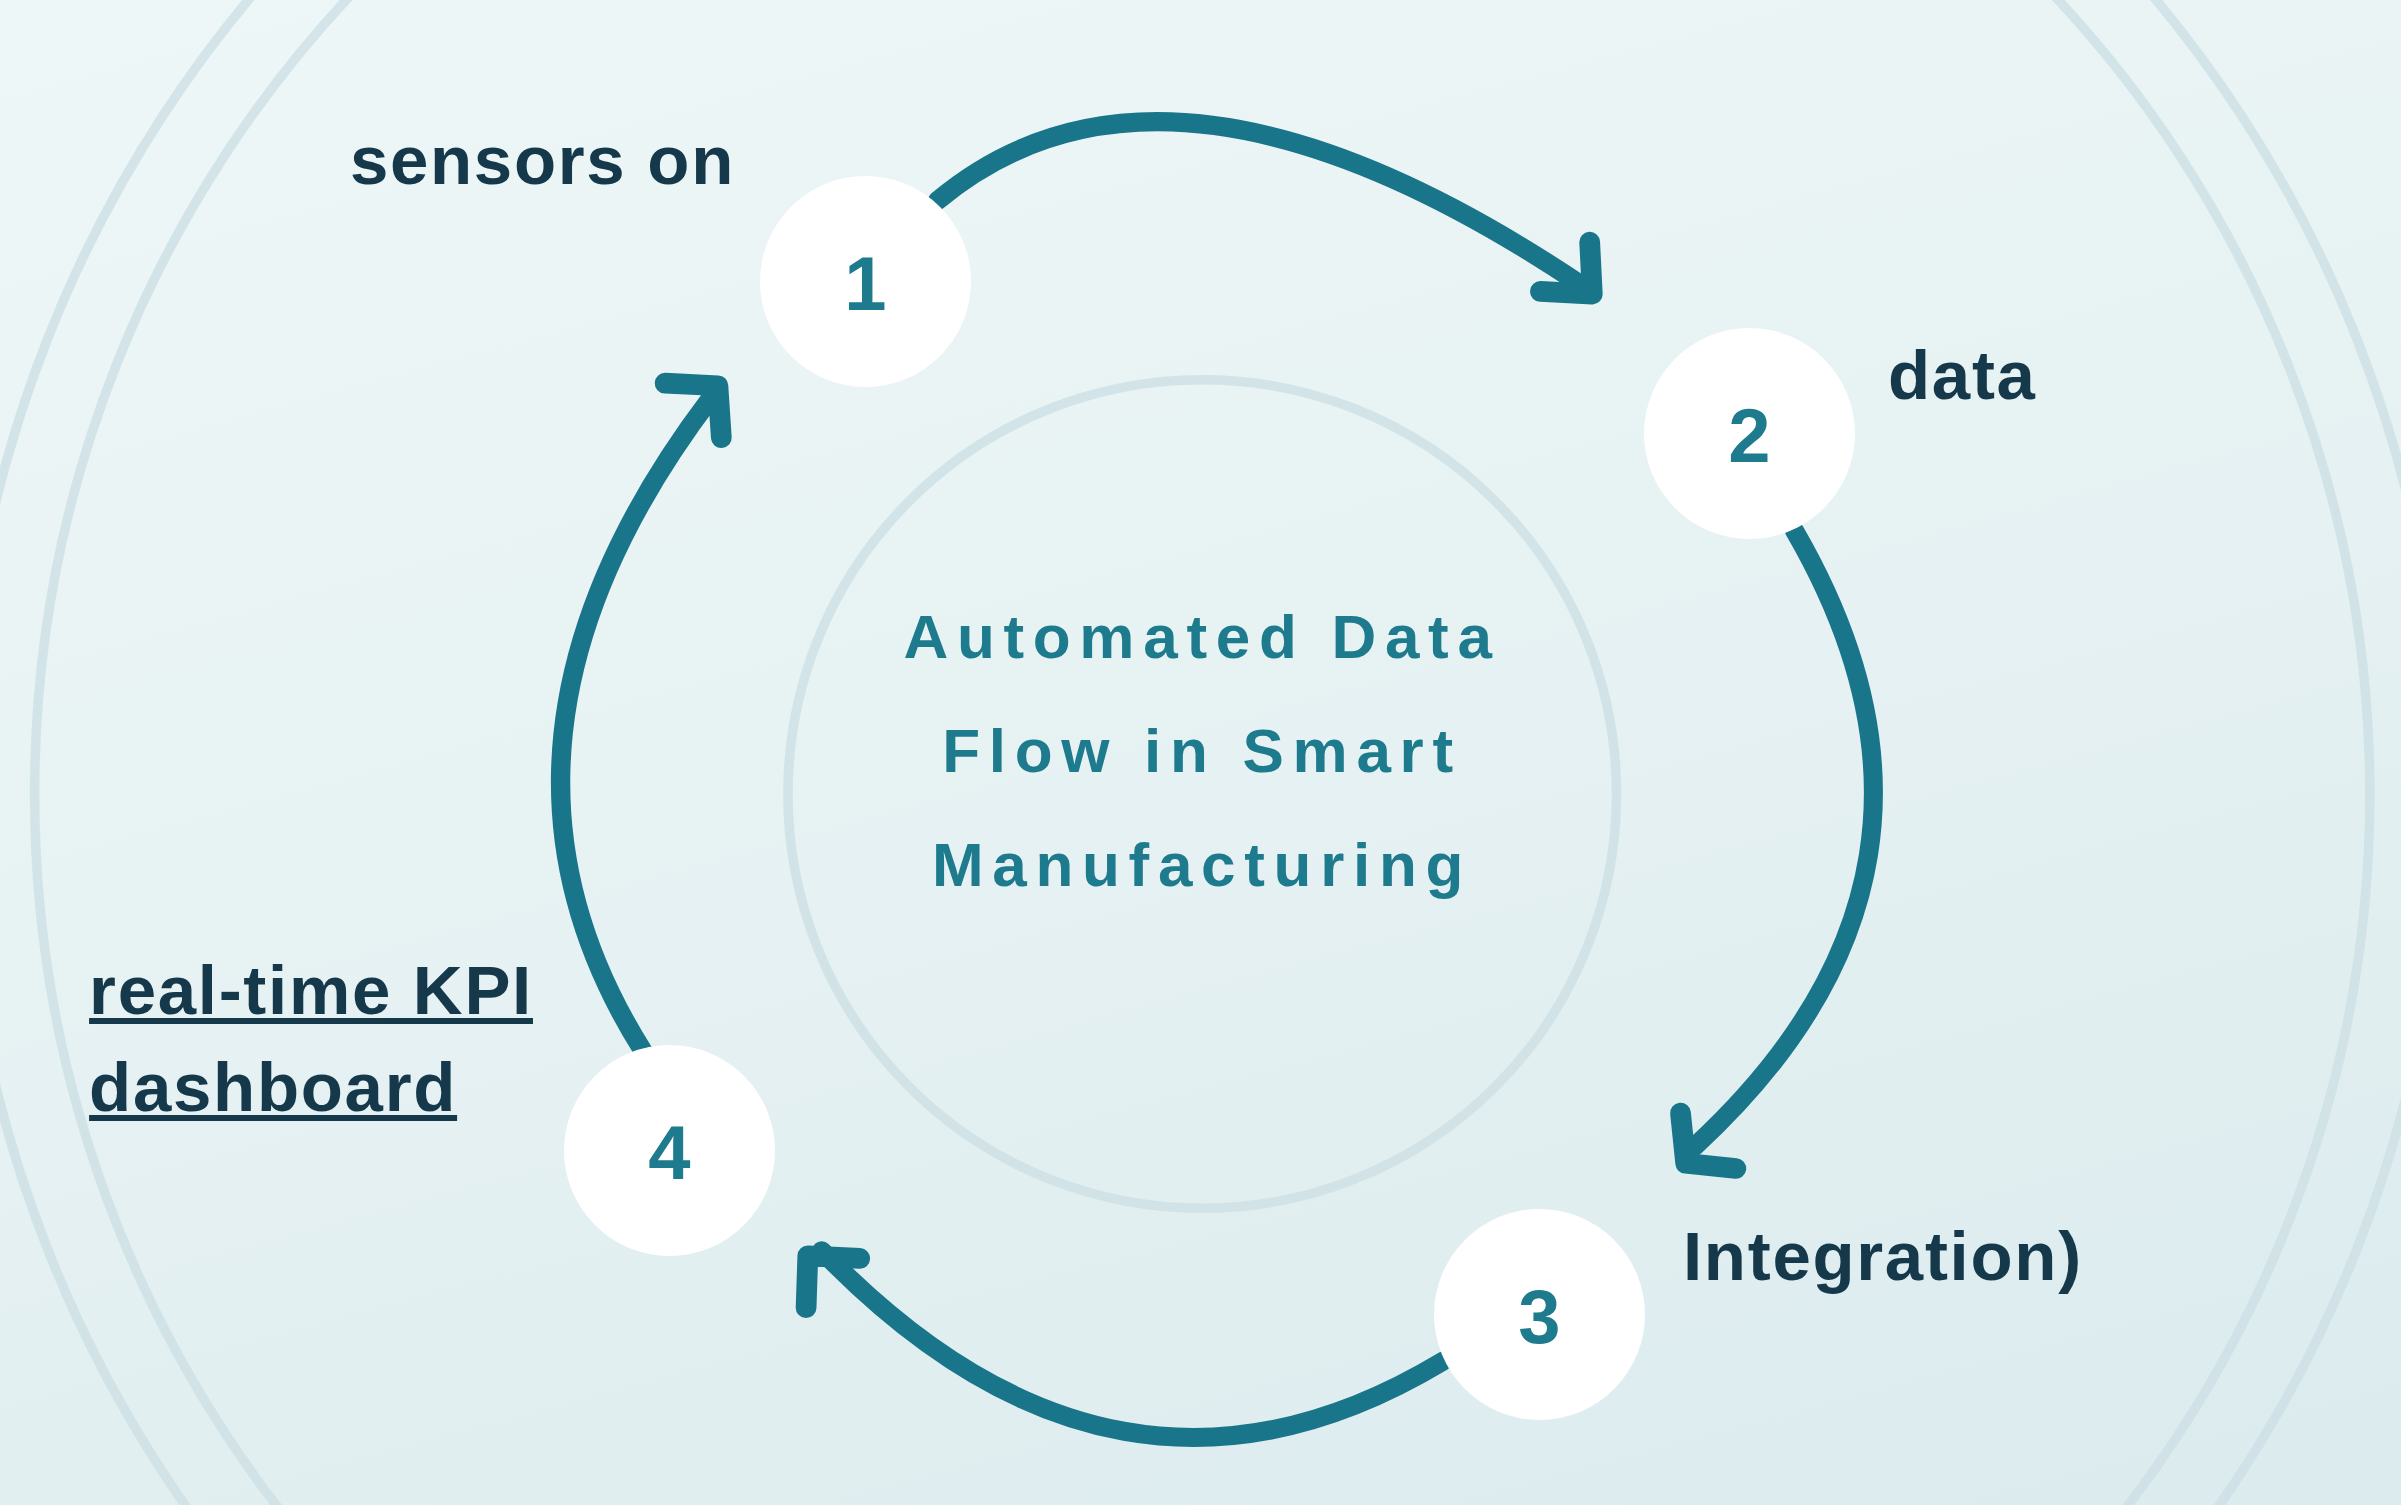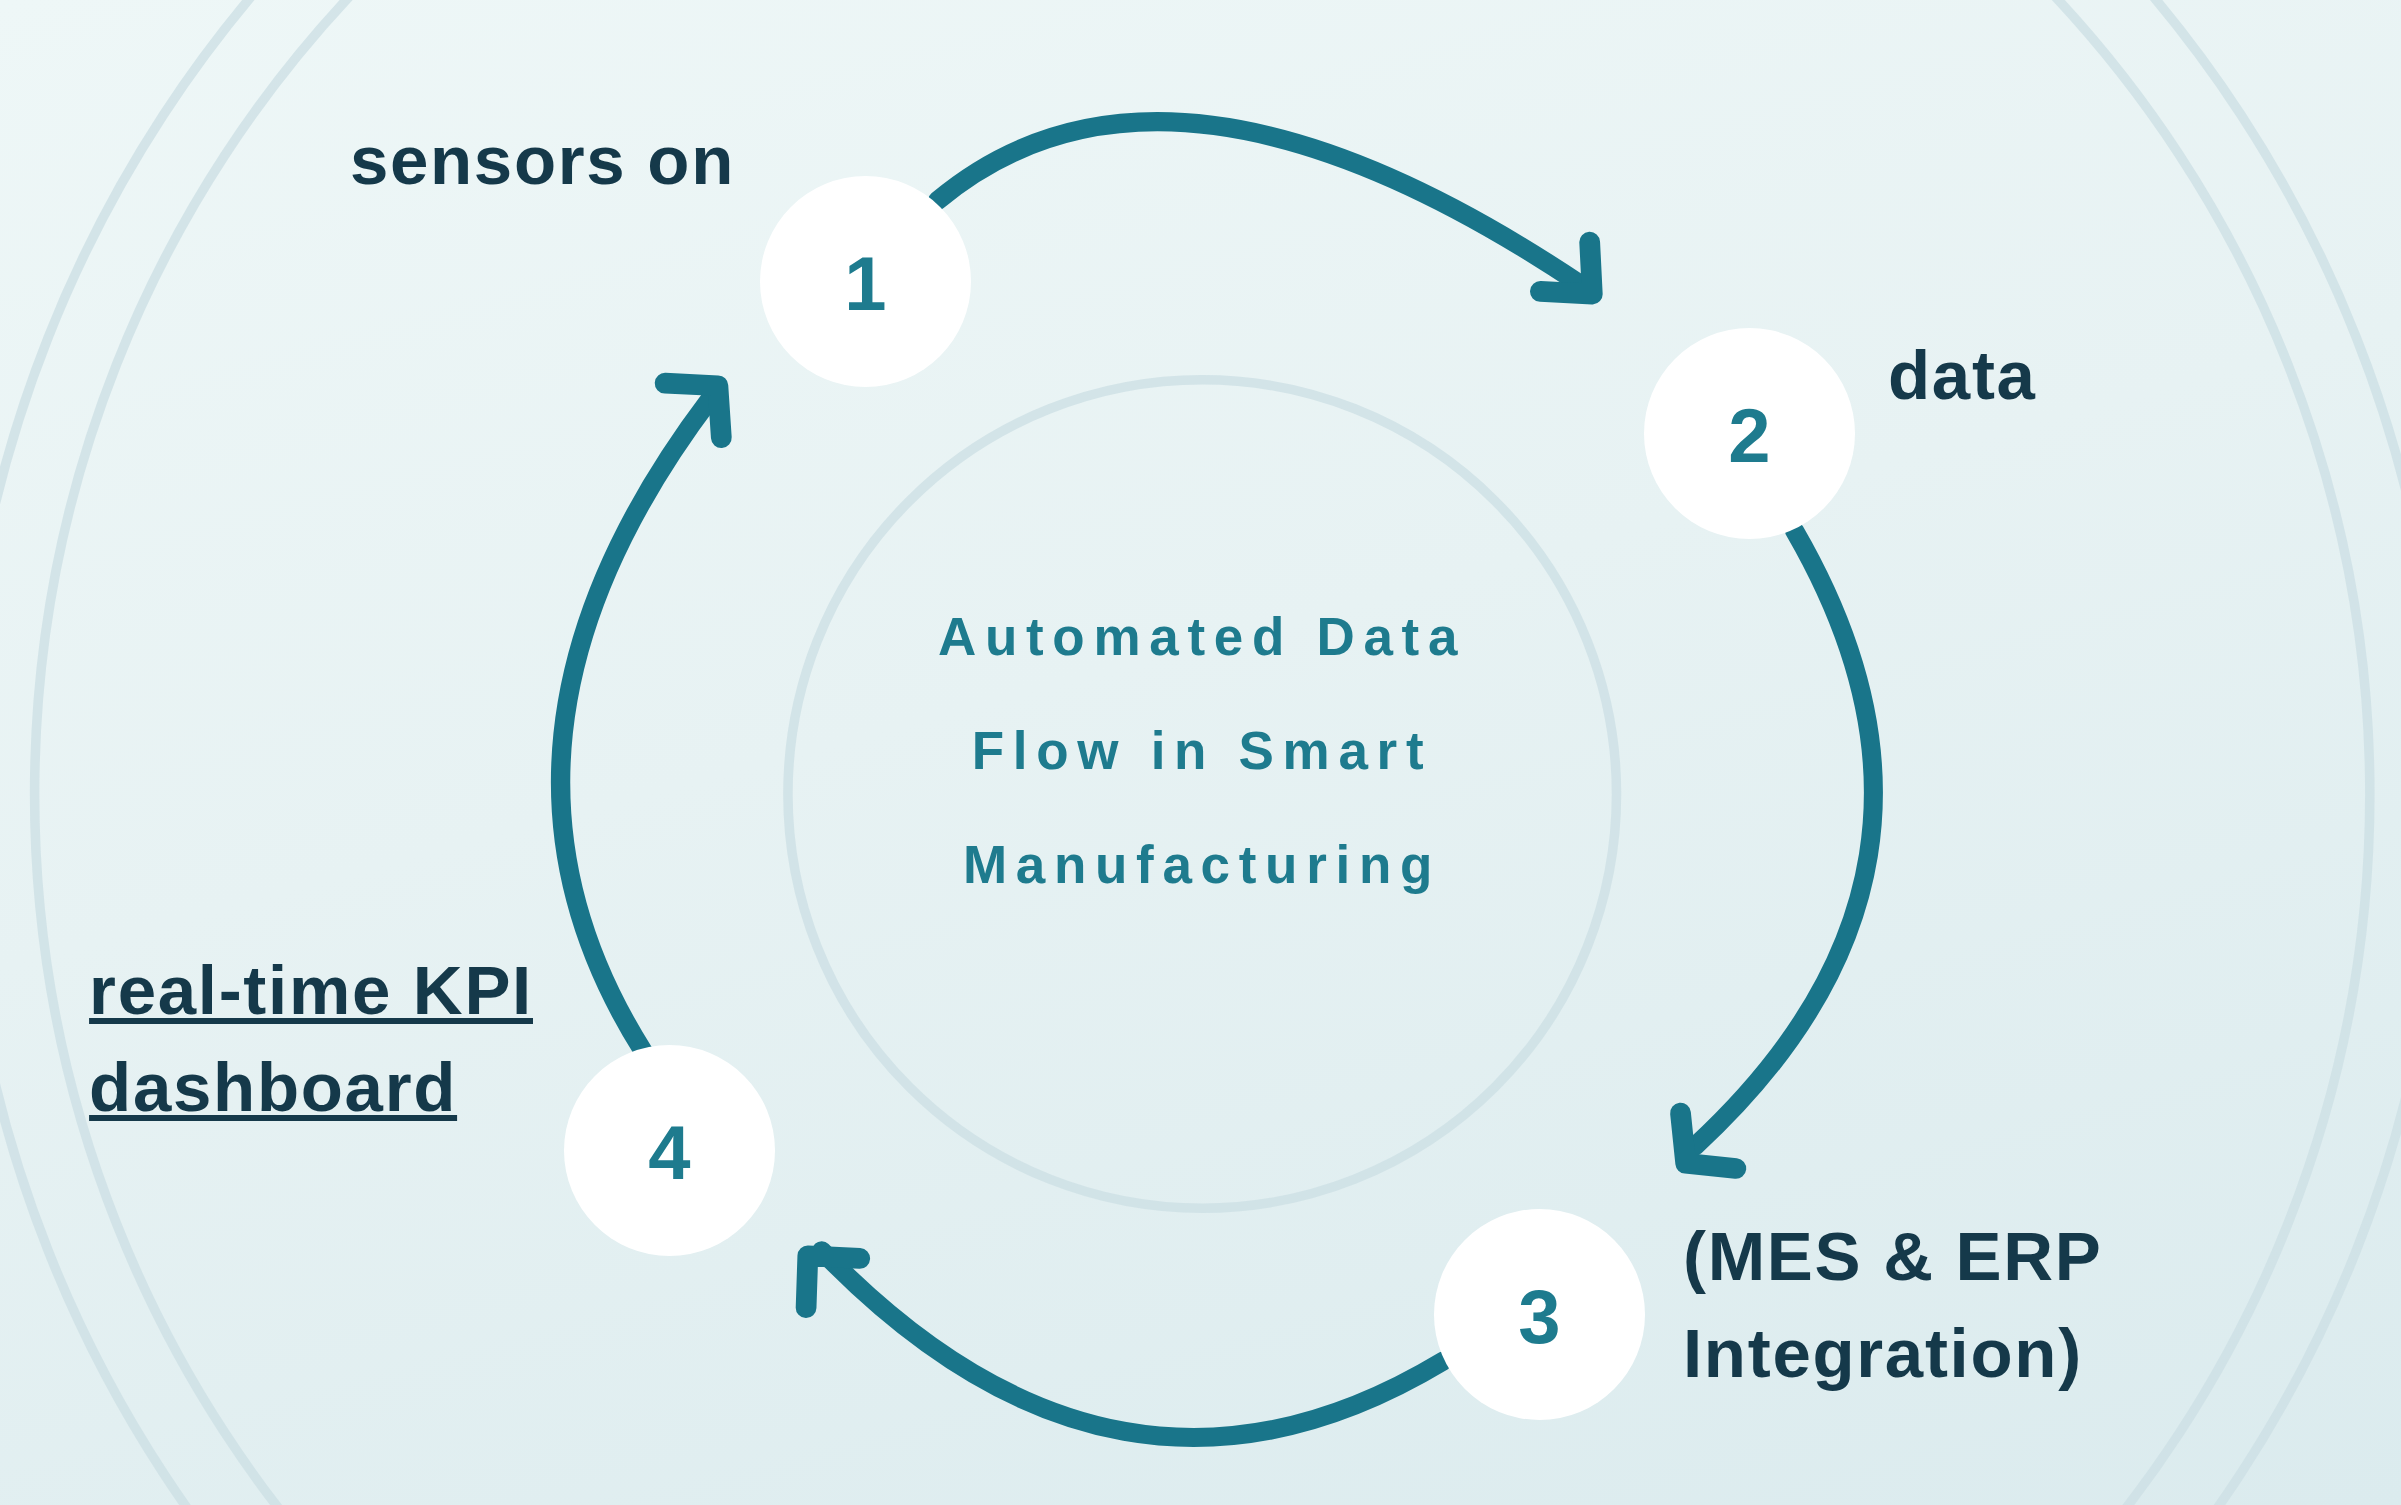--- a/index.html
+++ b/index.html
@@ -23,7 +23,7 @@
   .align-right{text-align:left;}
   .title{
     position:absolute;top:580px;left:1202px;transform:translateX(-50%);
-    font-size:53px;font-weight:700;line-height:114px;letter-spacing:8.7px;
+    font-size:62px;font-weight:700;line-height:114px;letter-spacing:8.7px;
     text-align:center;white-space:nowrap;
   }
   .title .line{display:block;}

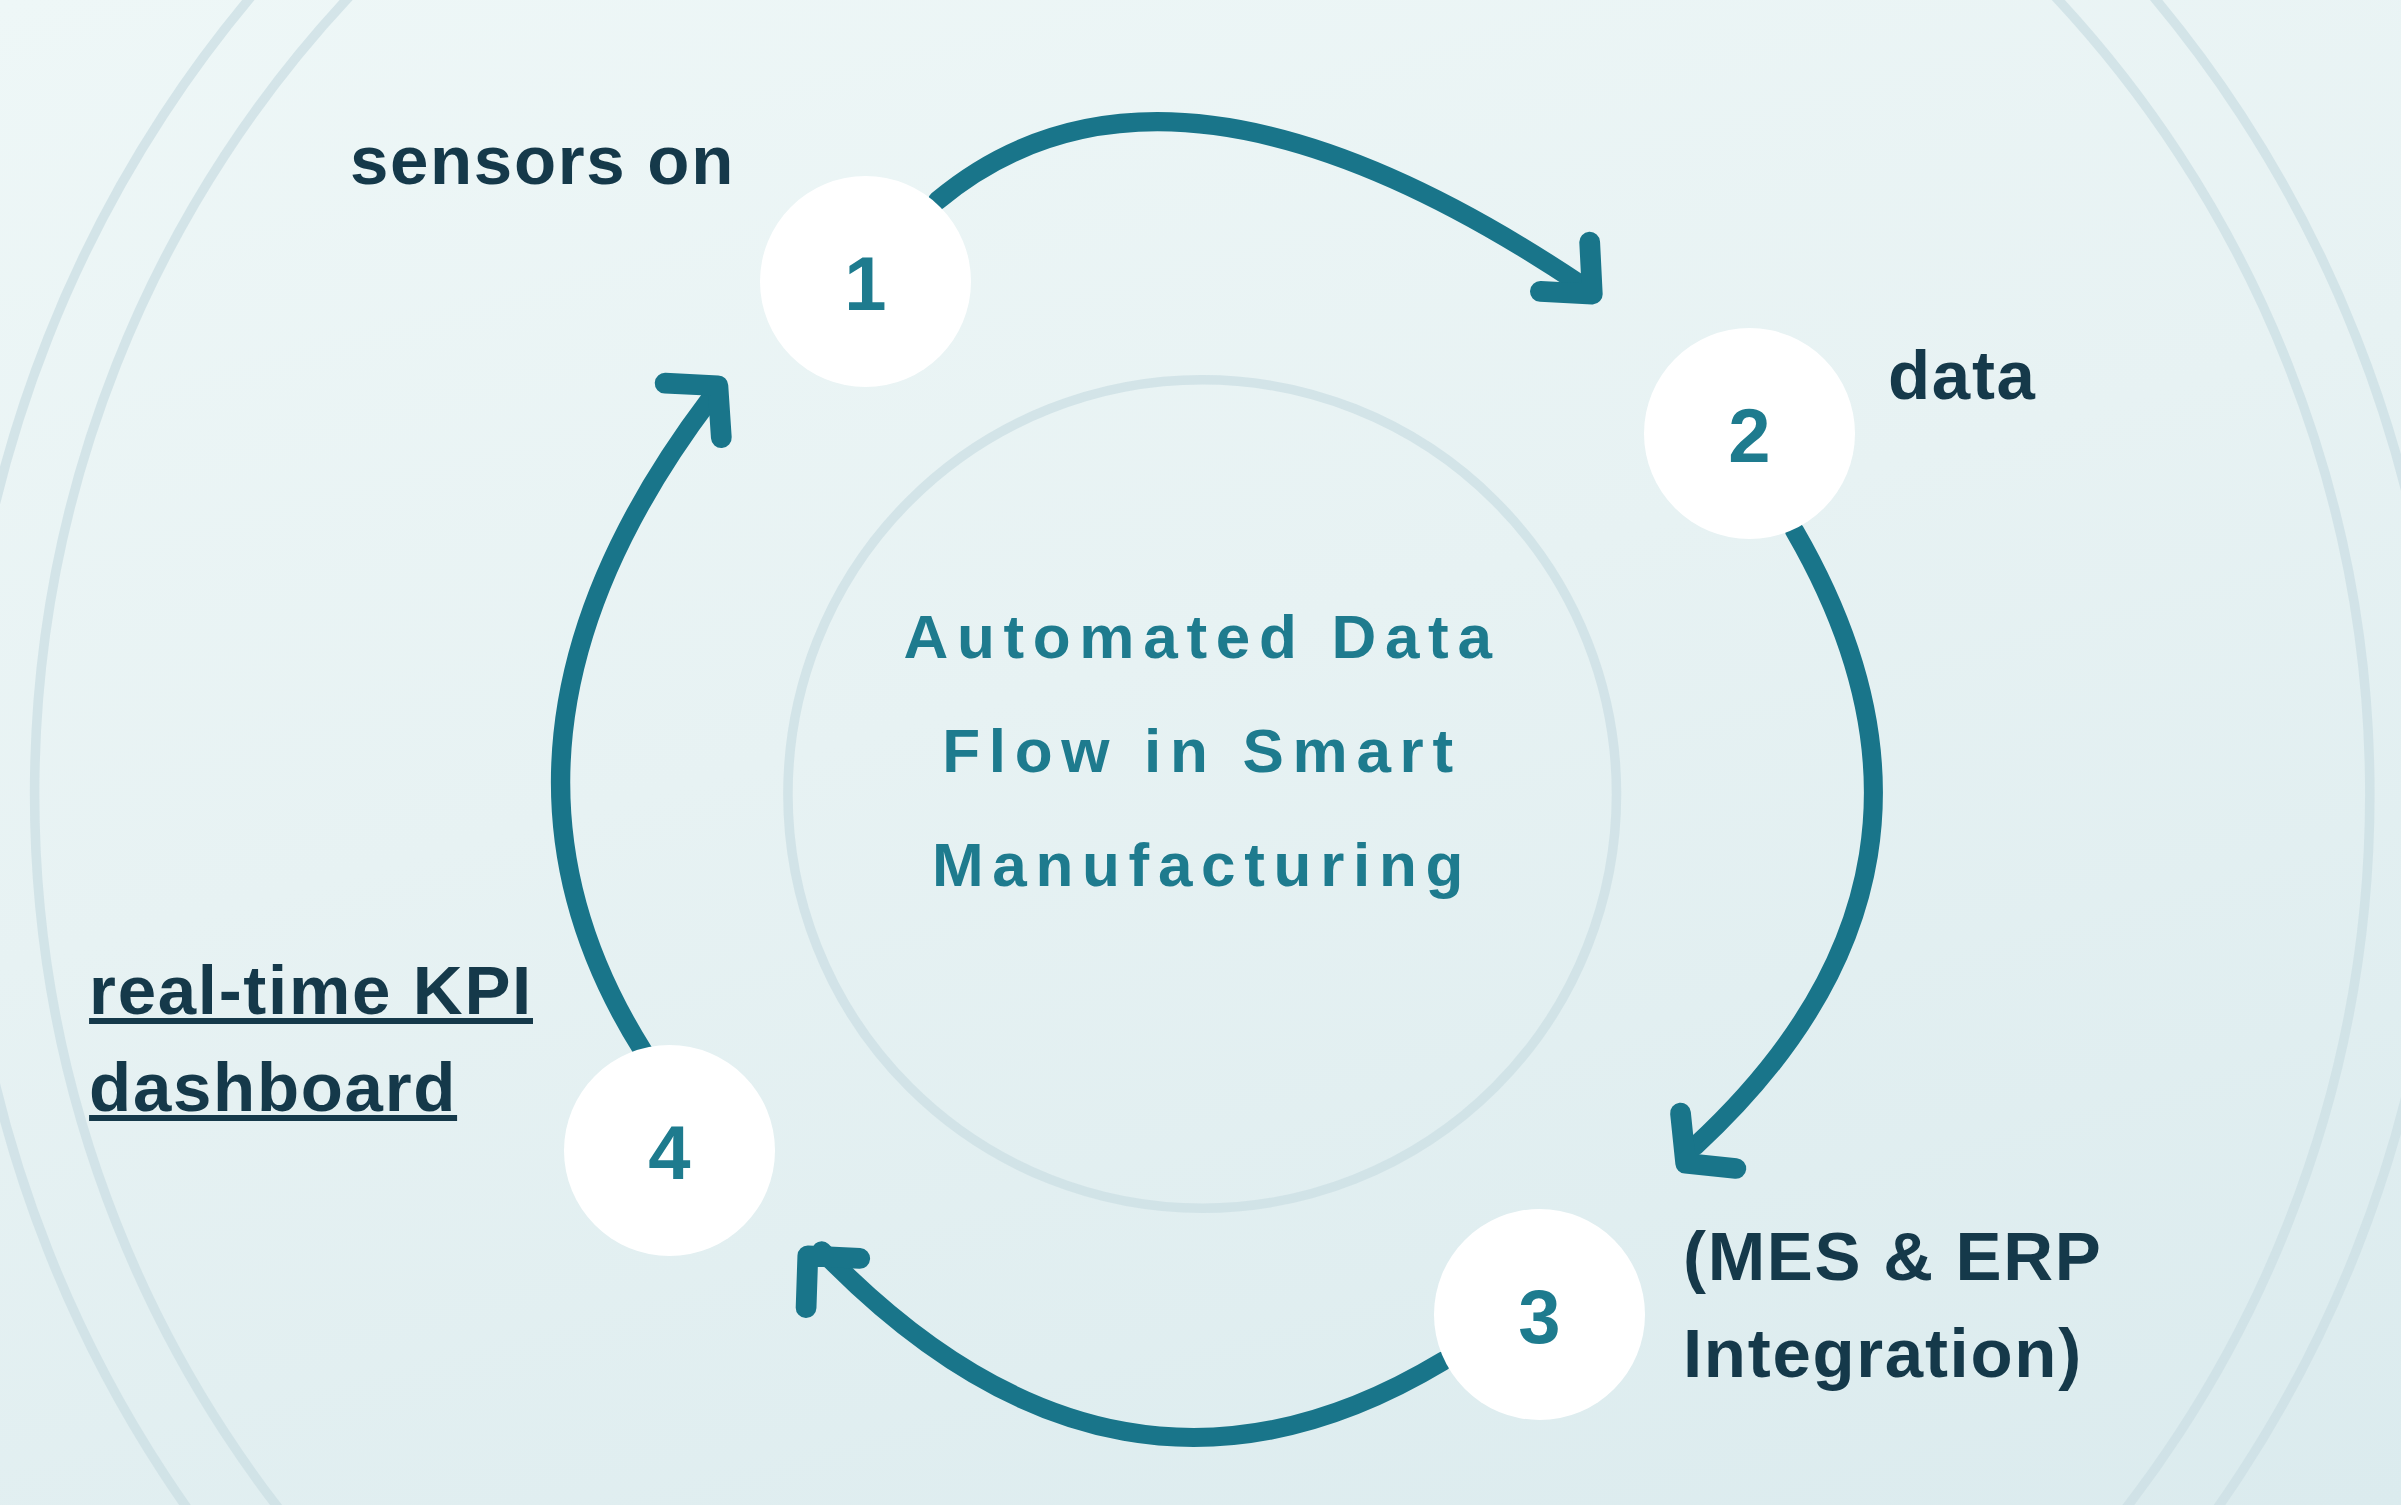--- a/index.html
+++ b/index.html
@@ -85,7 +85,6 @@
     <span class="line">data</span>
   </div>
   <div class="label label-3" style="color: rgb(21, 57, 74);">
-    <span class="line">(MES &amp; ERP</span>
     <span class="line">Integration)</span>
   </div>
   <div class="label label-4 align-right" style="color: rgb(21, 57, 74);">

